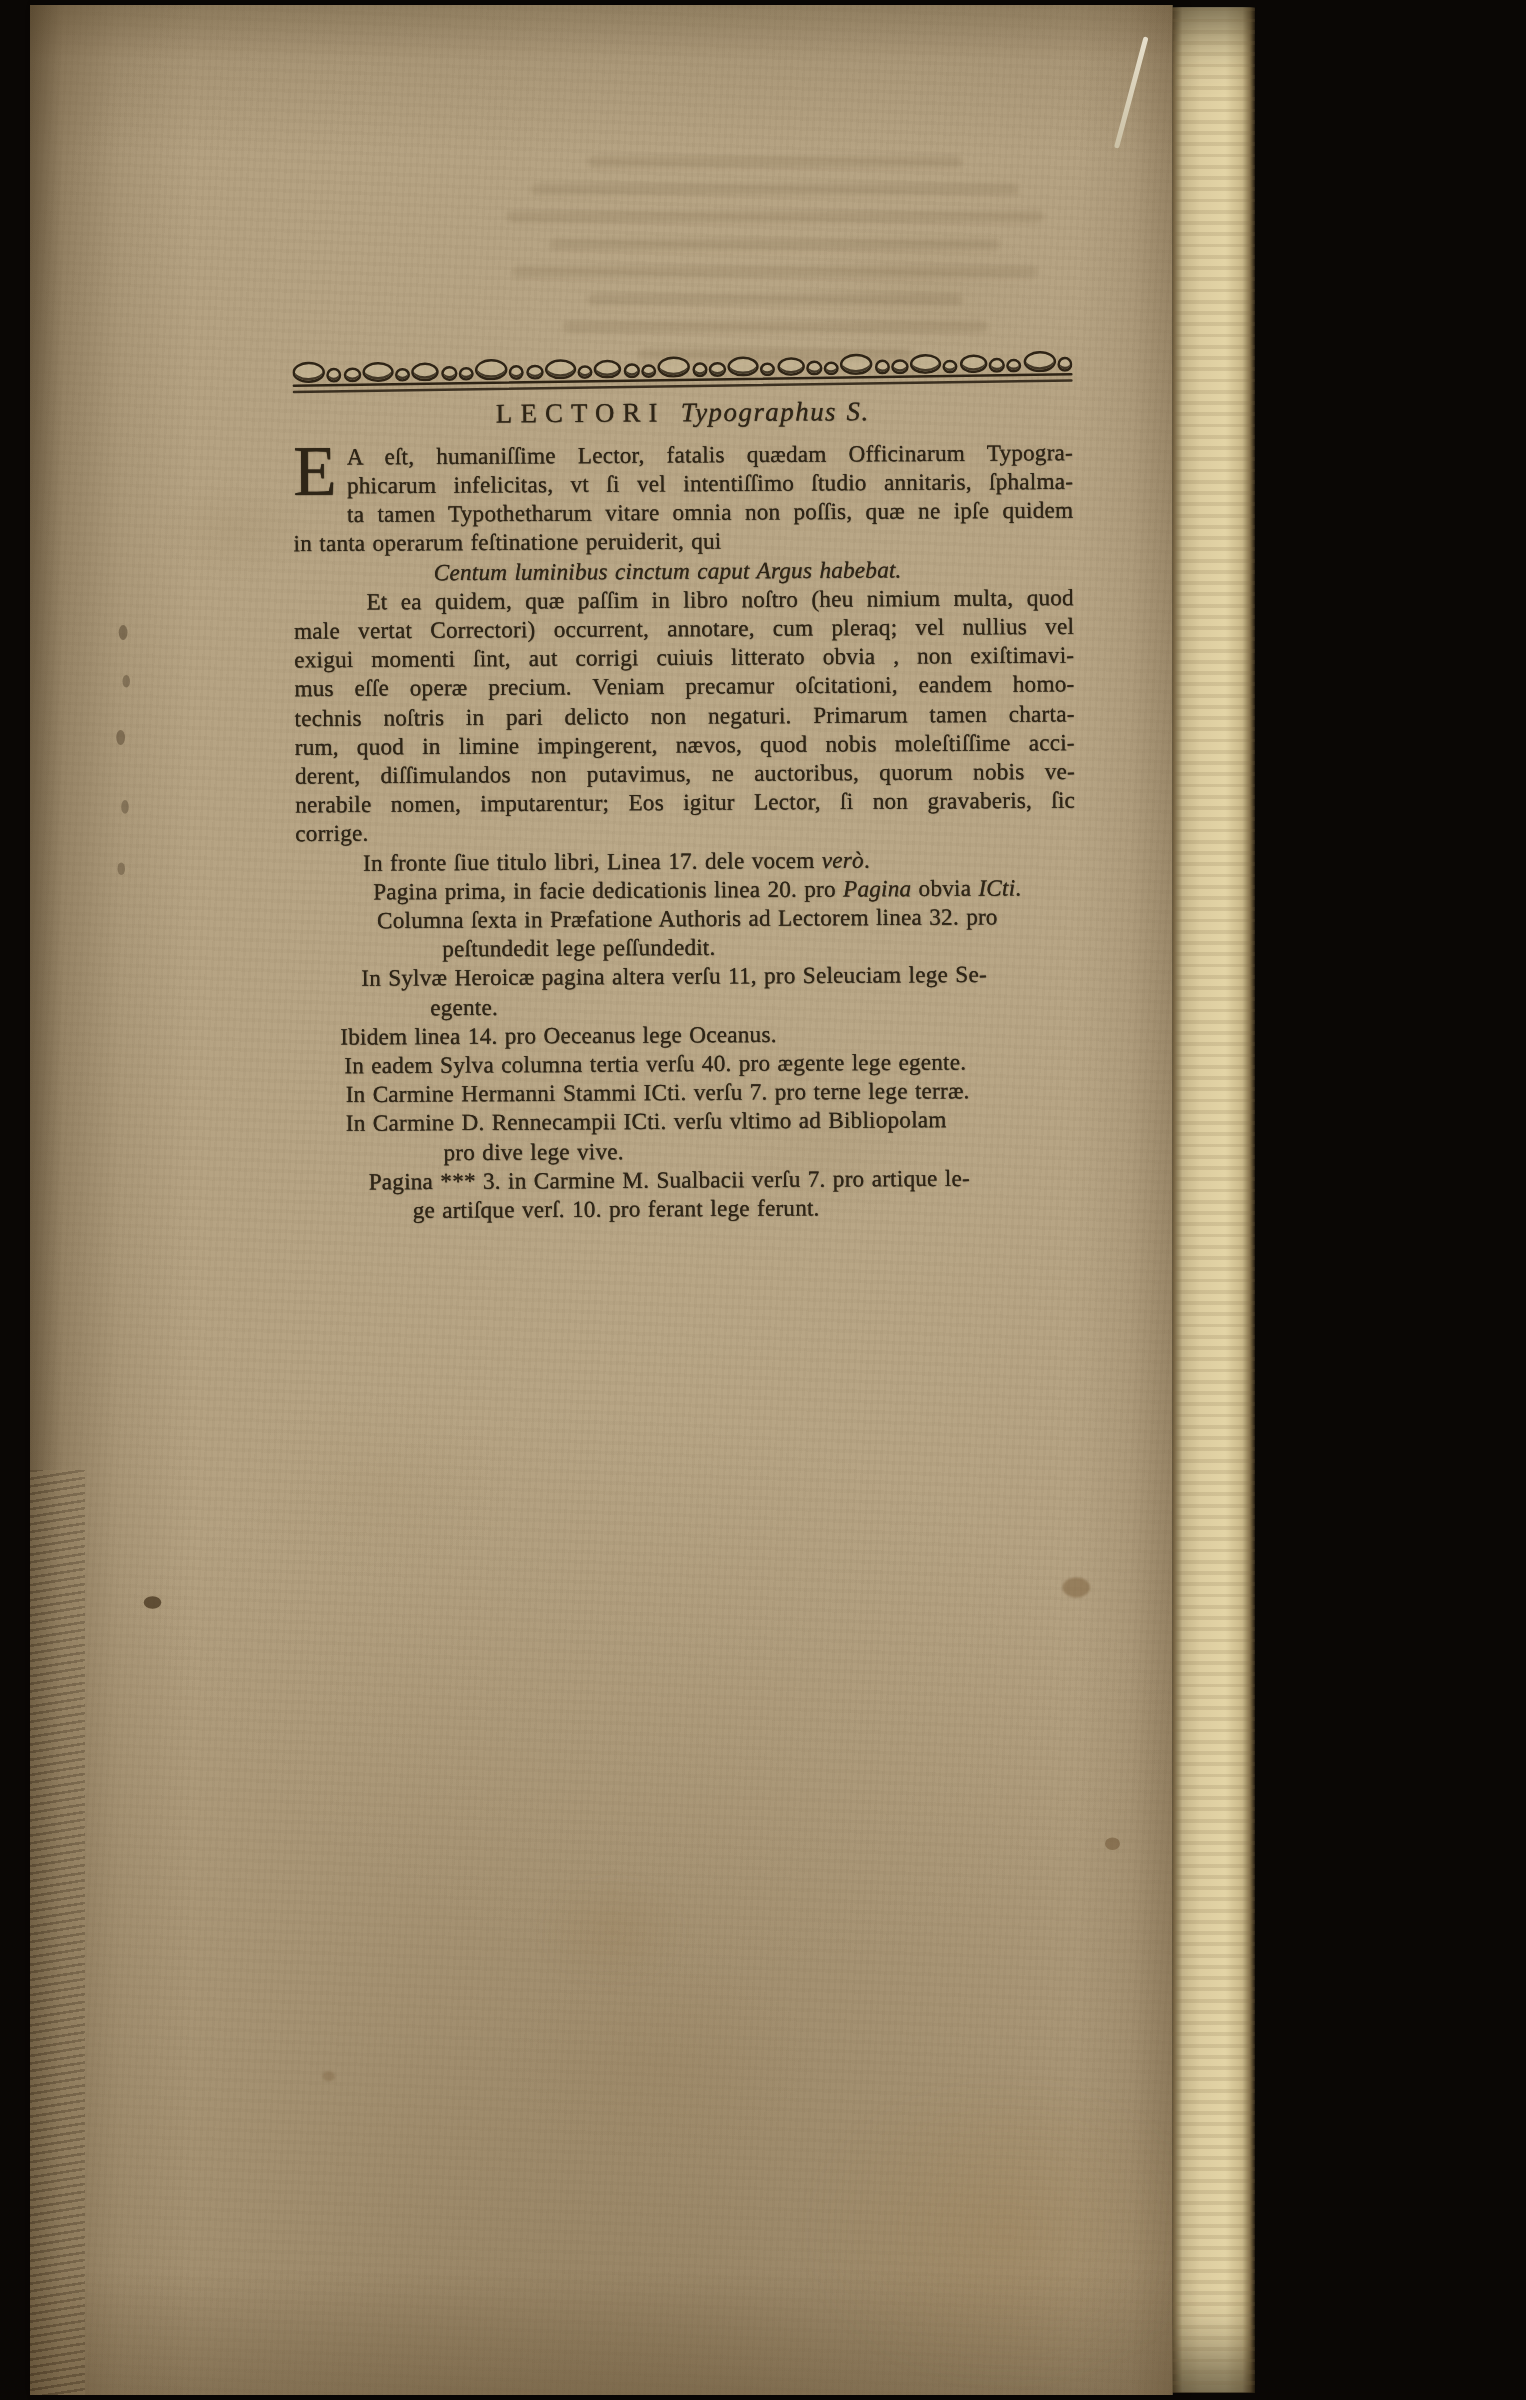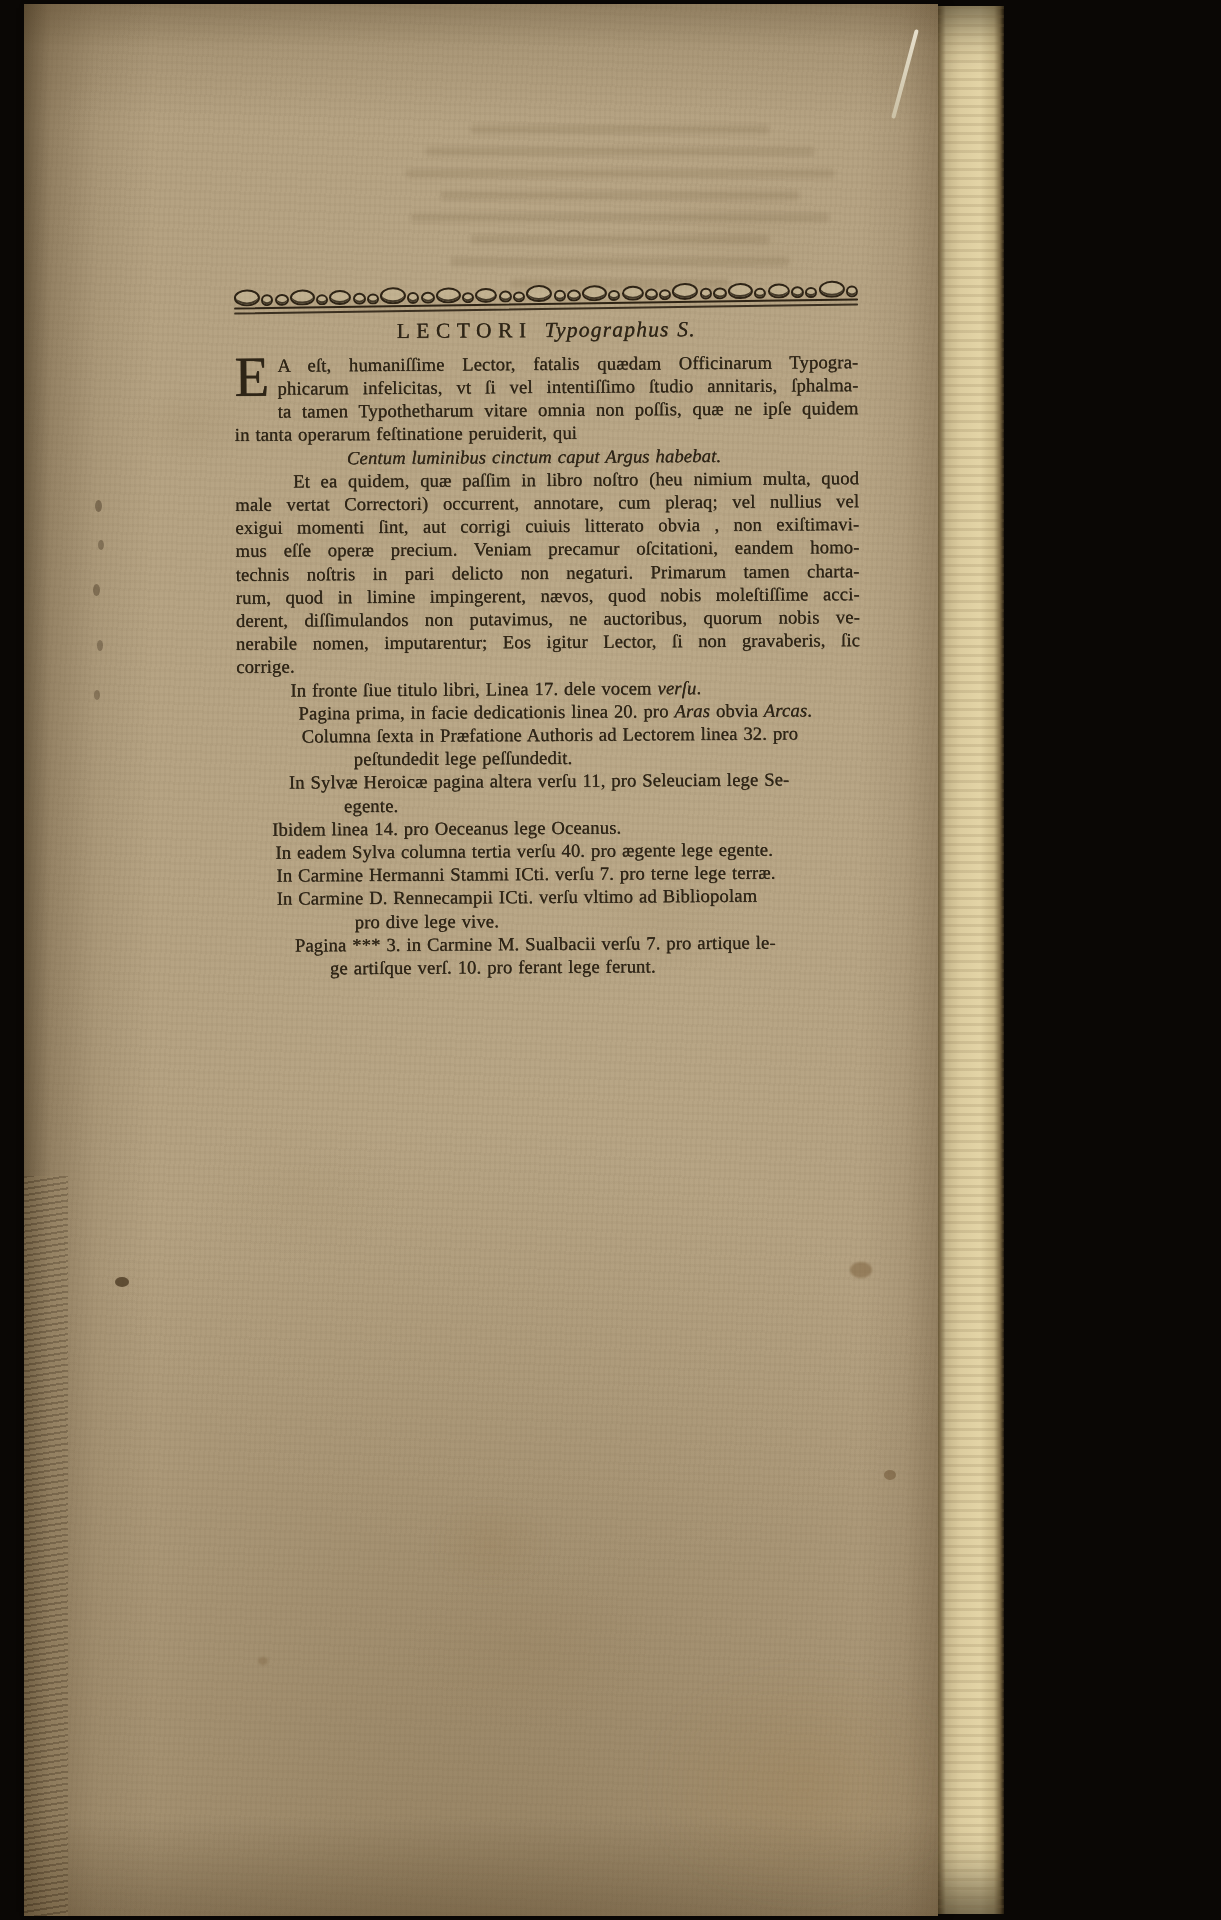--- a/index.html
+++ b/index.html
@@ -173,7 +173,7 @@
       </div>
 
       <div>
-          <div class="err" style="padding-left: 54px;"><span>In fronte ſiue titulo libri, Linea 17. dele vocem </span><span class="it">verſu</span><span>.</span></div>
+          <div class="err" style="padding-left: 54px;"><span>In fronte ſiue titulo libri, Linea 17. dele vocem </span><span class="it">verò</span><span>.</span></div>
           <div class="err" style="padding-left: 62px;"><span>Pagina prima, in facie dedicationis linea 20. pro </span><span class="it">Aras</span><span> obvia </span><span class="it">Arcas</span><span>.</span></div>
           <div class="err" style="padding-left: 65px;"><span>Columna ſexta in Præfatione Authoris ad Lectorem linea 32. pro</span></div>
           <div class="err" style="padding-left: 117px;"><span>peſtundedit lege peſſundedit.</span></div>

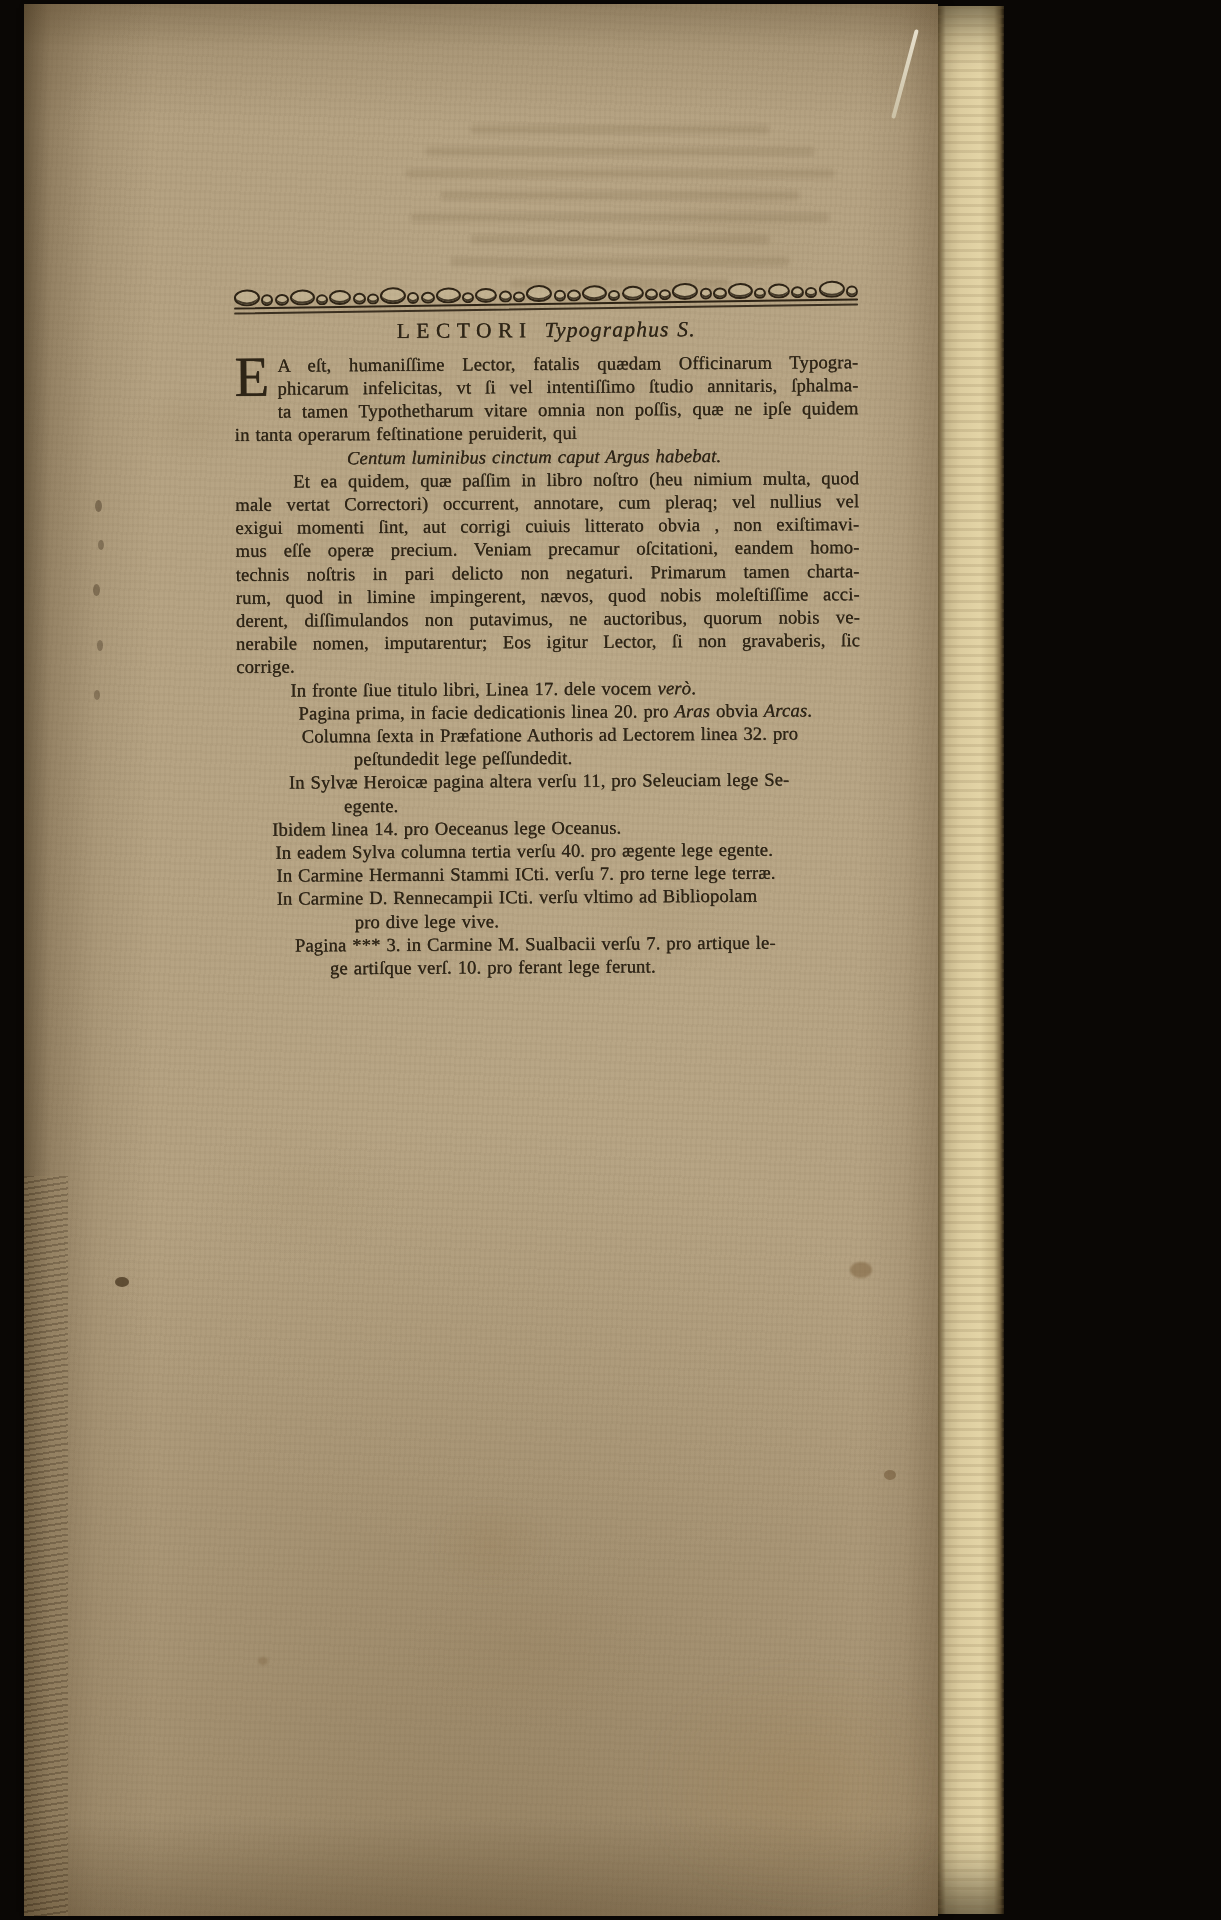--- a/index.html
+++ b/index.html
@@ -174,7 +174,7 @@
 
       <div>
           <div class="err" style="padding-left: 54px;"><span>In fronte ſiue titulo libri, Linea 17. dele vocem </span><span class="it">verò</span><span>.</span></div>
-          <div class="err" style="padding-left: 62px;"><span>Pagina prima, in facie dedicationis linea 20. pro </span><span class="it">Aras</span><span> obvia </span><span class="it">Arcas</span><span>.</span></div>
+          <div class="err" style="padding-left: 62px;"><span>Pagina prima, in facie dedicationis linea 20. pro </span><span class="it">Pagina</span><span> obvia </span><span class="it">Arcas</span><span>.</span></div>
           <div class="err" style="padding-left: 65px;"><span>Columna ſexta in Præfatione Authoris ad Lectorem linea 32. pro</span></div>
           <div class="err" style="padding-left: 117px;"><span>peſtundedit lege peſſundedit.</span></div>
           <div class="err" style="padding-left: 52px;"><span>In Sylvæ Heroicæ pagina altera verſu 11, pro Seleuciam lege Se-</span></div>

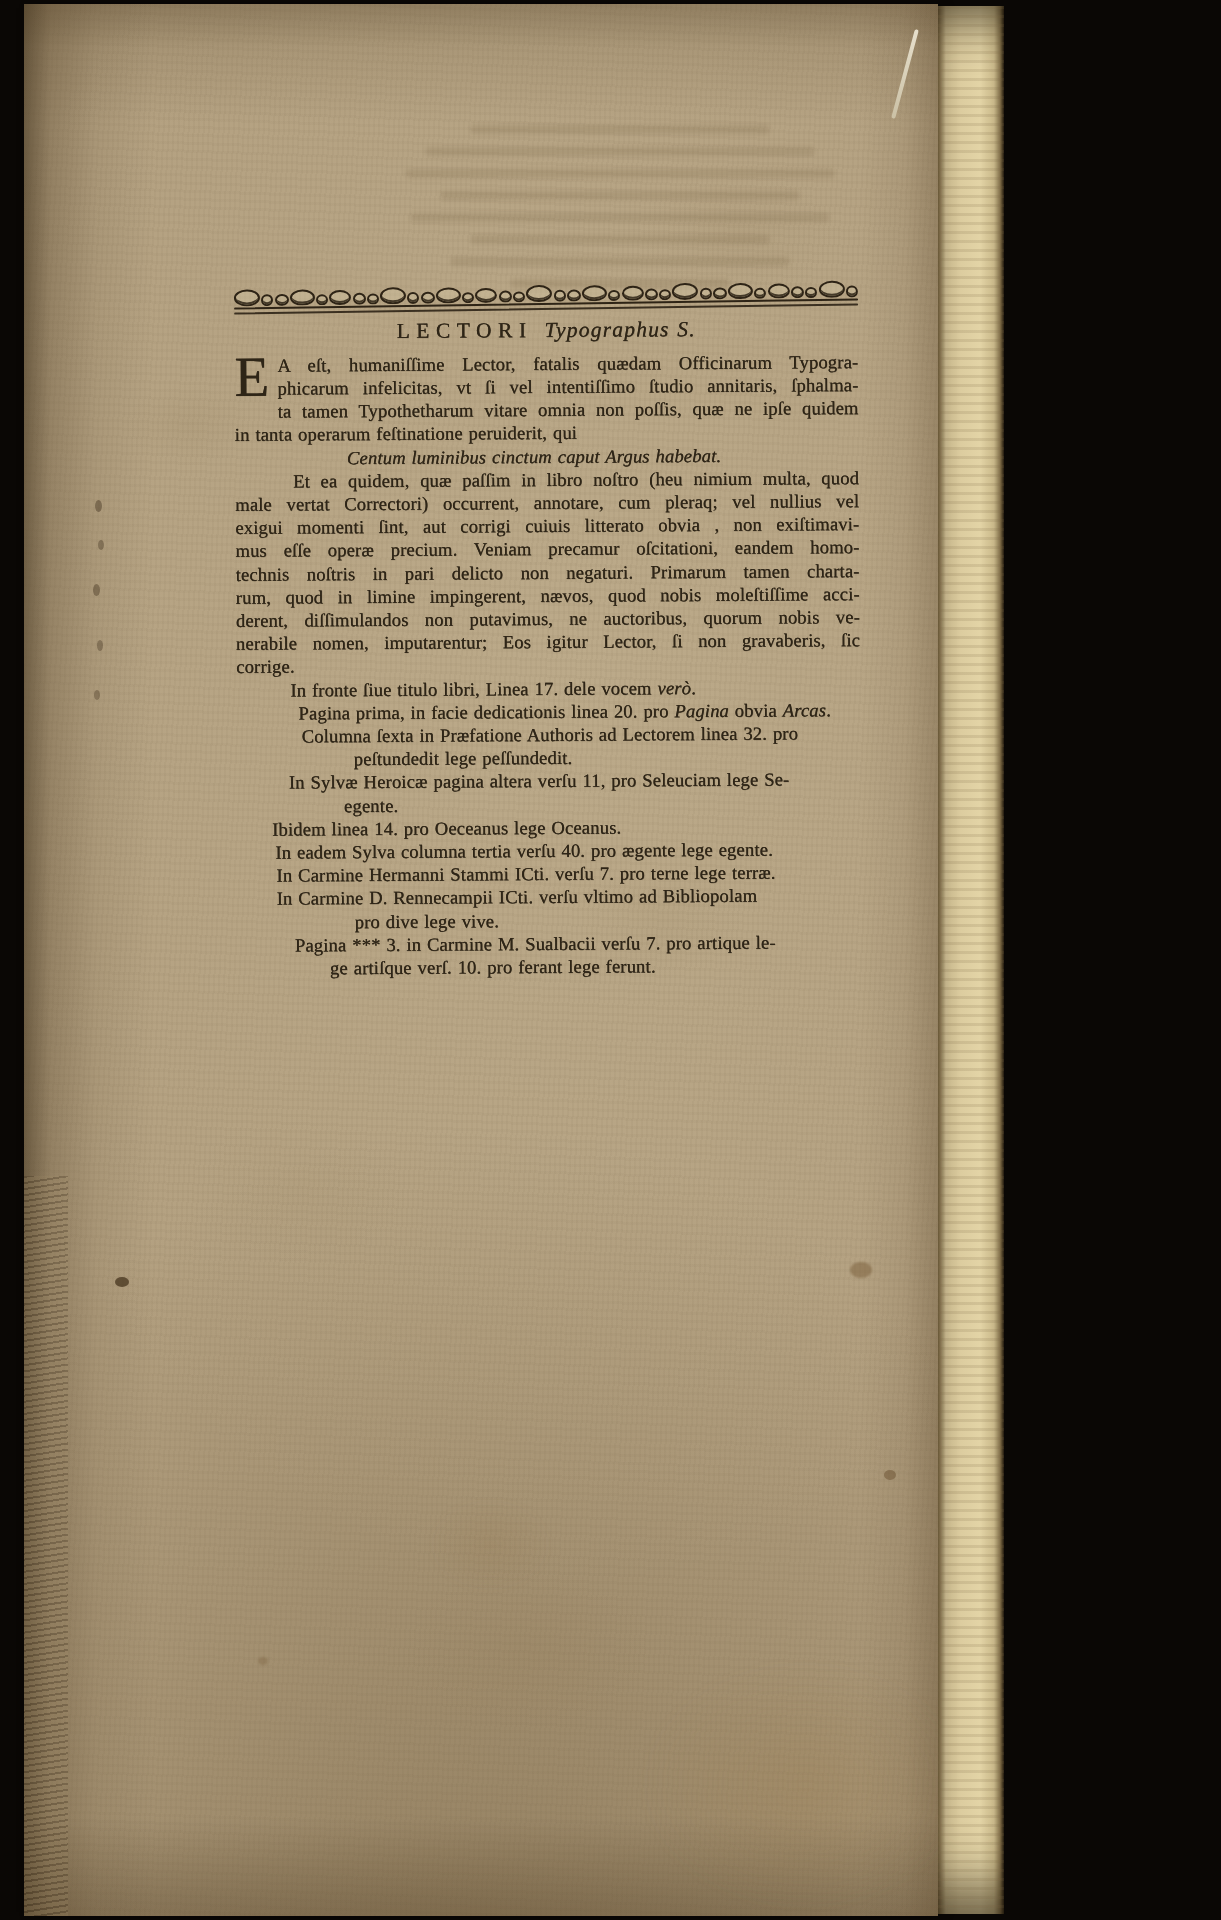--- a/index.html
+++ b/index.html
@@ -174,7 +174,7 @@
 
       <div>
           <div class="err" style="padding-left: 54px;"><span>In fronte ſiue titulo libri, Linea 17. dele vocem </span><span class="it">verò</span><span>.</span></div>
-          <div class="err" style="padding-left: 62px;"><span>Pagina prima, in facie dedicationis linea 20. pro </span><span class="it">Pagina</span><span> obvia </span><span class="it">Arcas</span><span>.</span></div>
+          <div class="err" style="padding-left: 62px;"><span>Pagina prima, in facie dedicationis linea 20. pro </span><span class="it">Pagina</span><span> obvia </span><span class="it">ICti</span><span>.</span></div>
           <div class="err" style="padding-left: 65px;"><span>Columna ſexta in Præfatione Authoris ad Lectorem linea 32. pro</span></div>
           <div class="err" style="padding-left: 117px;"><span>peſtundedit lege peſſundedit.</span></div>
           <div class="err" style="padding-left: 52px;"><span>In Sylvæ Heroicæ pagina altera verſu 11, pro Seleuciam lege Se-</span></div>

